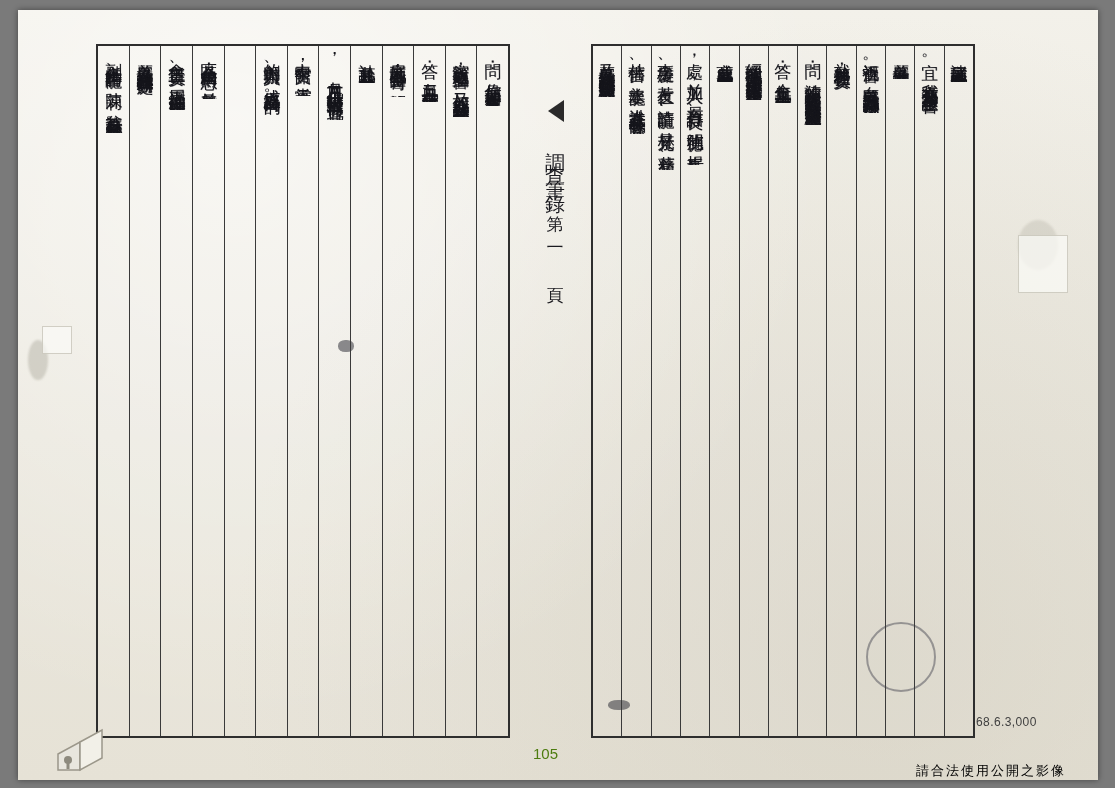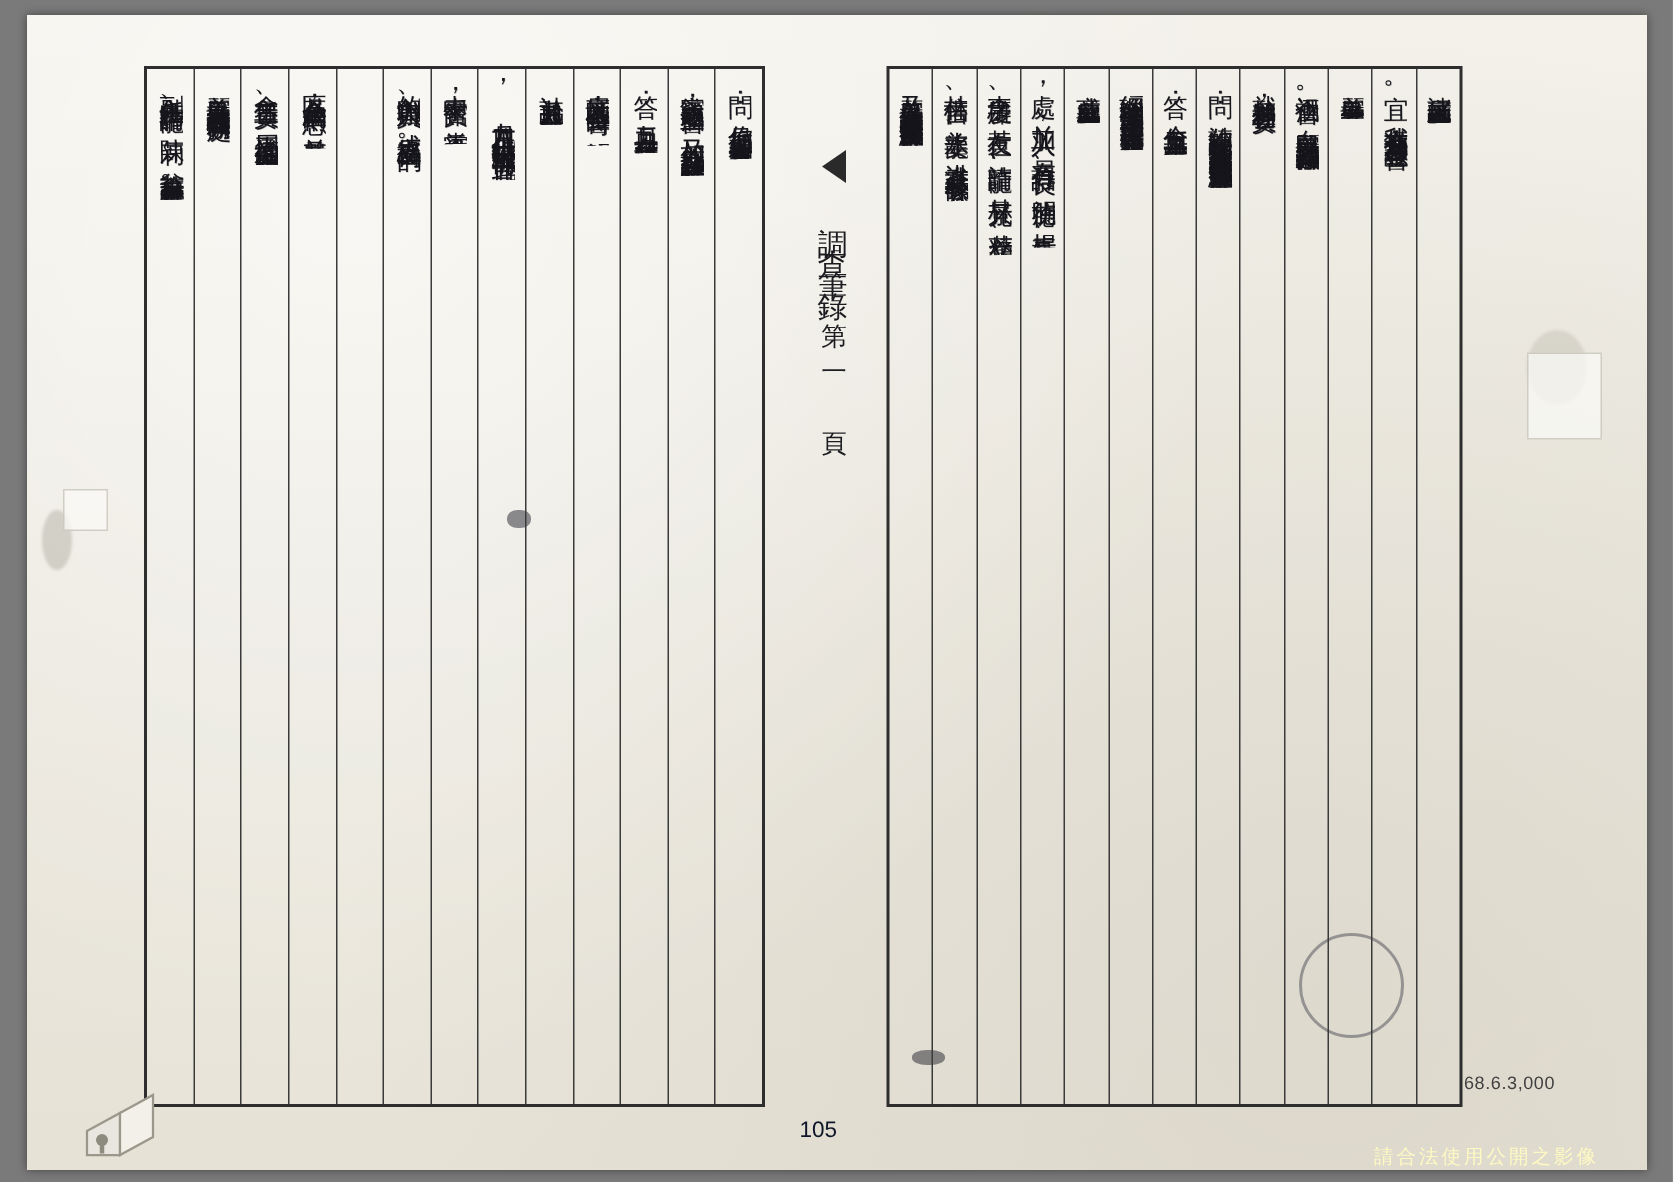--- a/index.html
+++ b/index.html
@@ -119,7 +119,7 @@
     left: 515px;
     top: 735px;
     font-size: 15px;
-    color: #0f172a;
+    color: #4d7c0f;
     font-family: "Liberation Sans", sans-serif;
   }
   

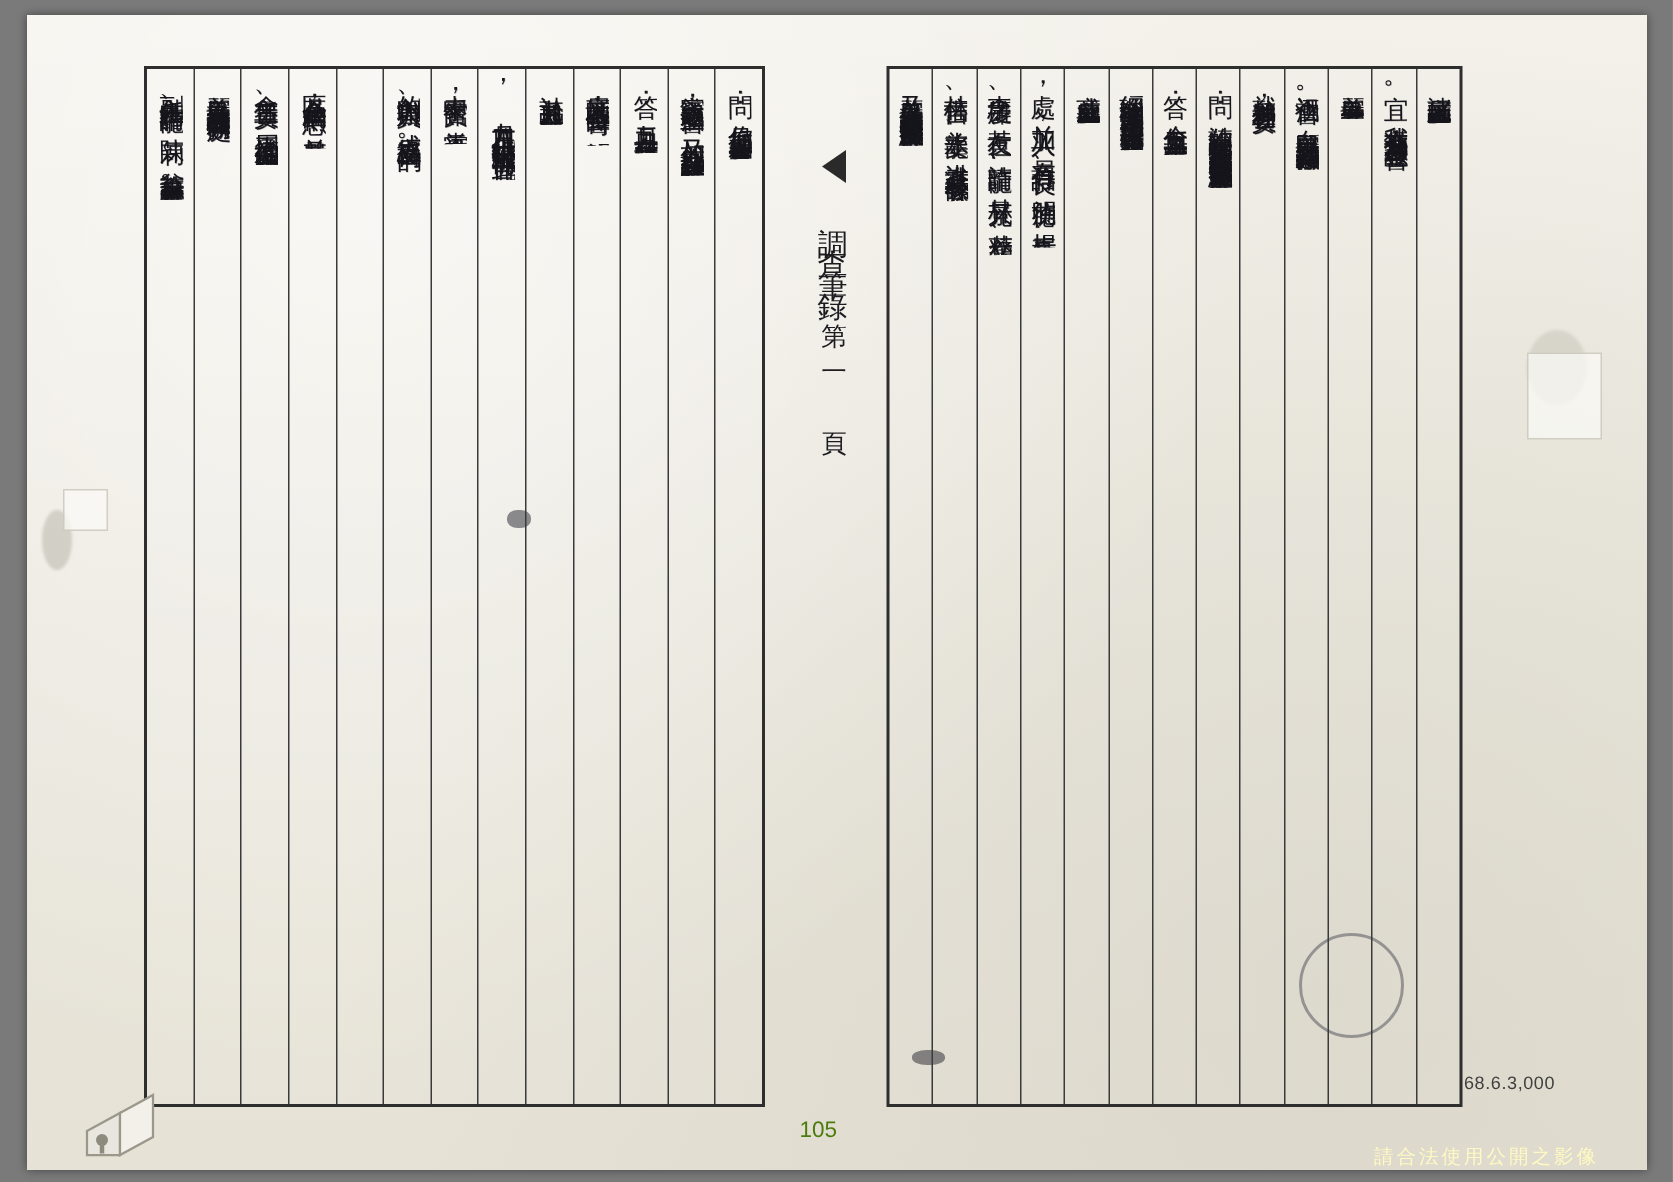--- a/index.html
+++ b/index.html
@@ -138,7 +138,7 @@
     left: 916px;
     top: 762px;
     font-size: 13px;
-    color: #fef9c3;
+    color: #000000;
     letter-spacing: 2px;
     font-family: "DejaVu Sans", sans-serif;
   }

